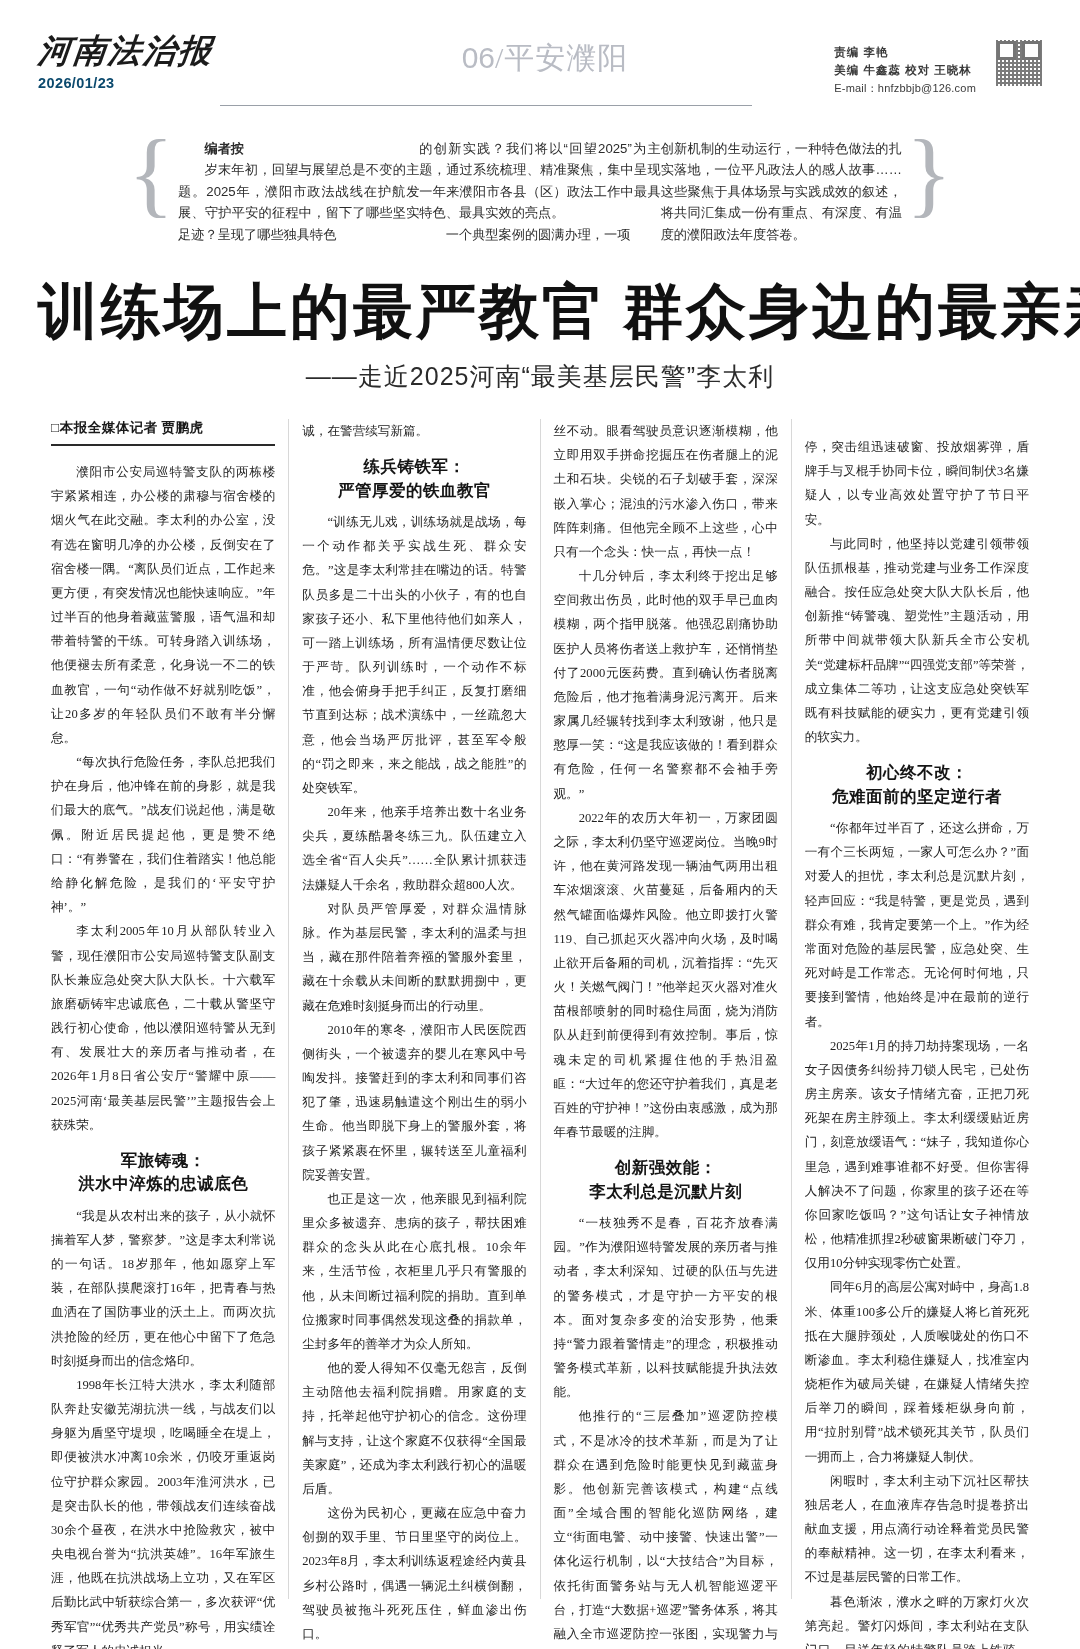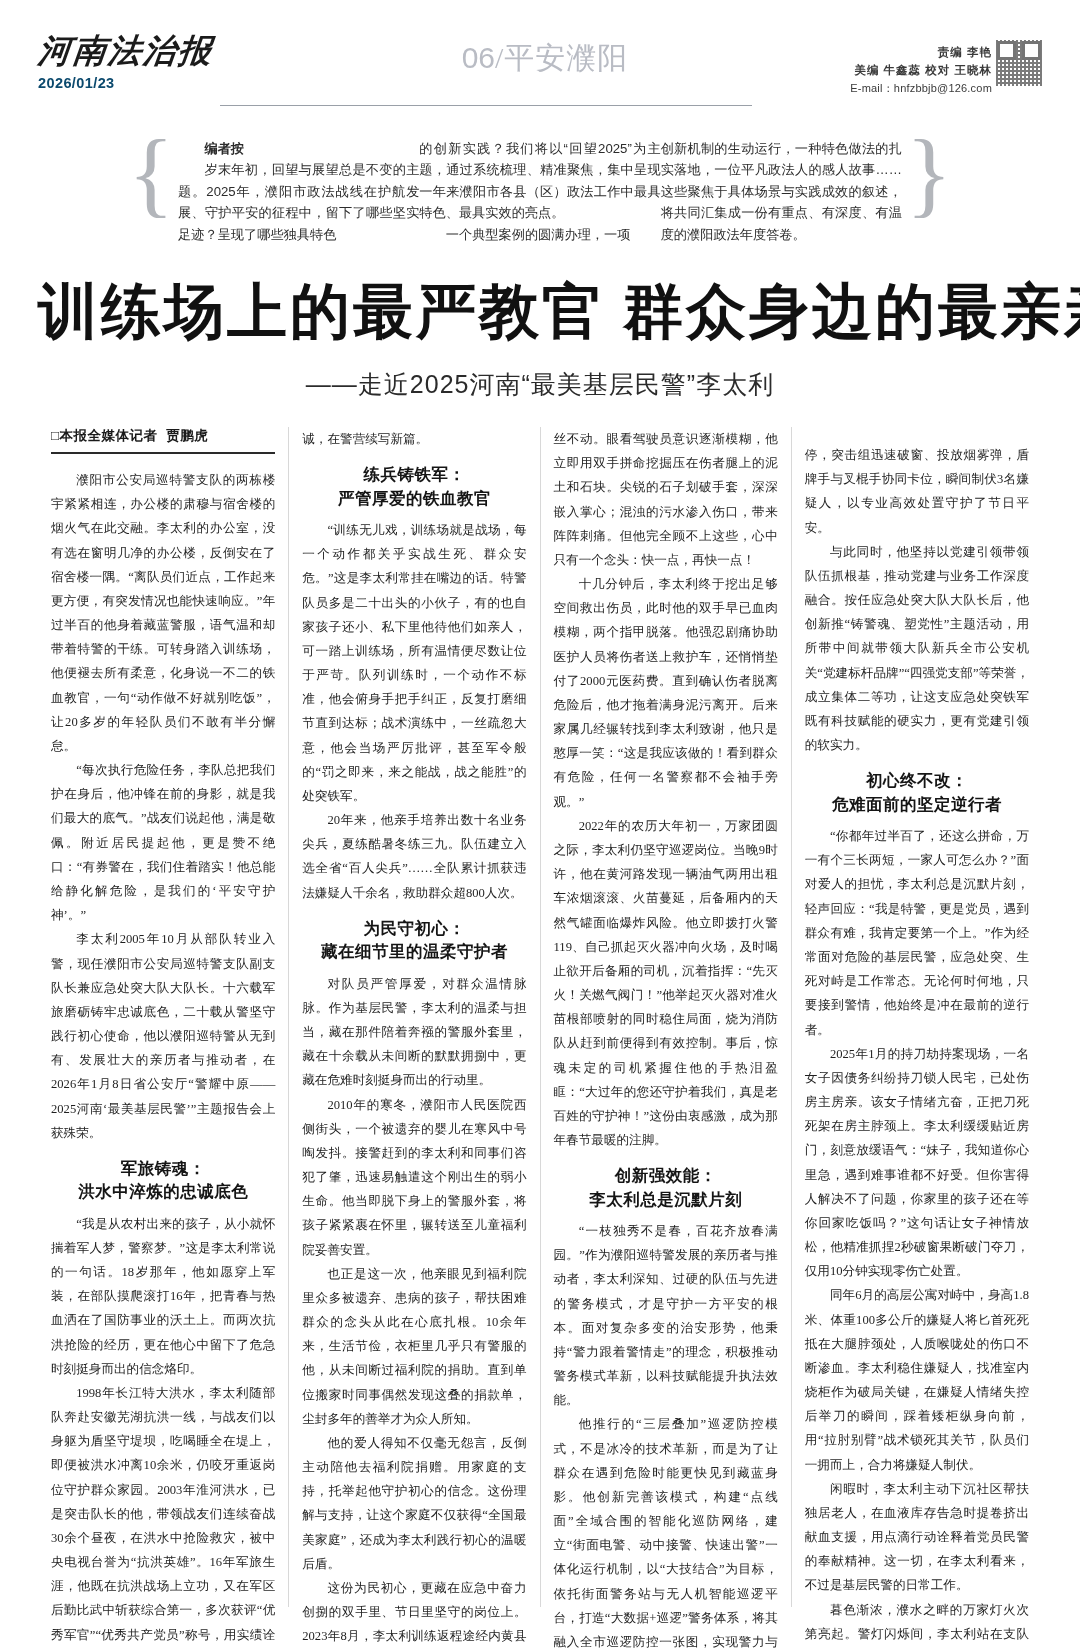--- a/index.html
+++ b/index.html
@@ -78,12 +78,12 @@
     align-items: flex-start;
   }
   .credits {
-    text-align: right;
+    text-align: left;
     font-family: "Liberation Sans", sans-serif;
     font-size: 11.5px;
     line-height: 1.55;
     color: #3a3a3a;
-    padding-right: 4px;
+    padding-right: 20px;
     padding-top: 8px;
   }
   .credits .line1 { font-weight: bold; letter-spacing: 1px; }

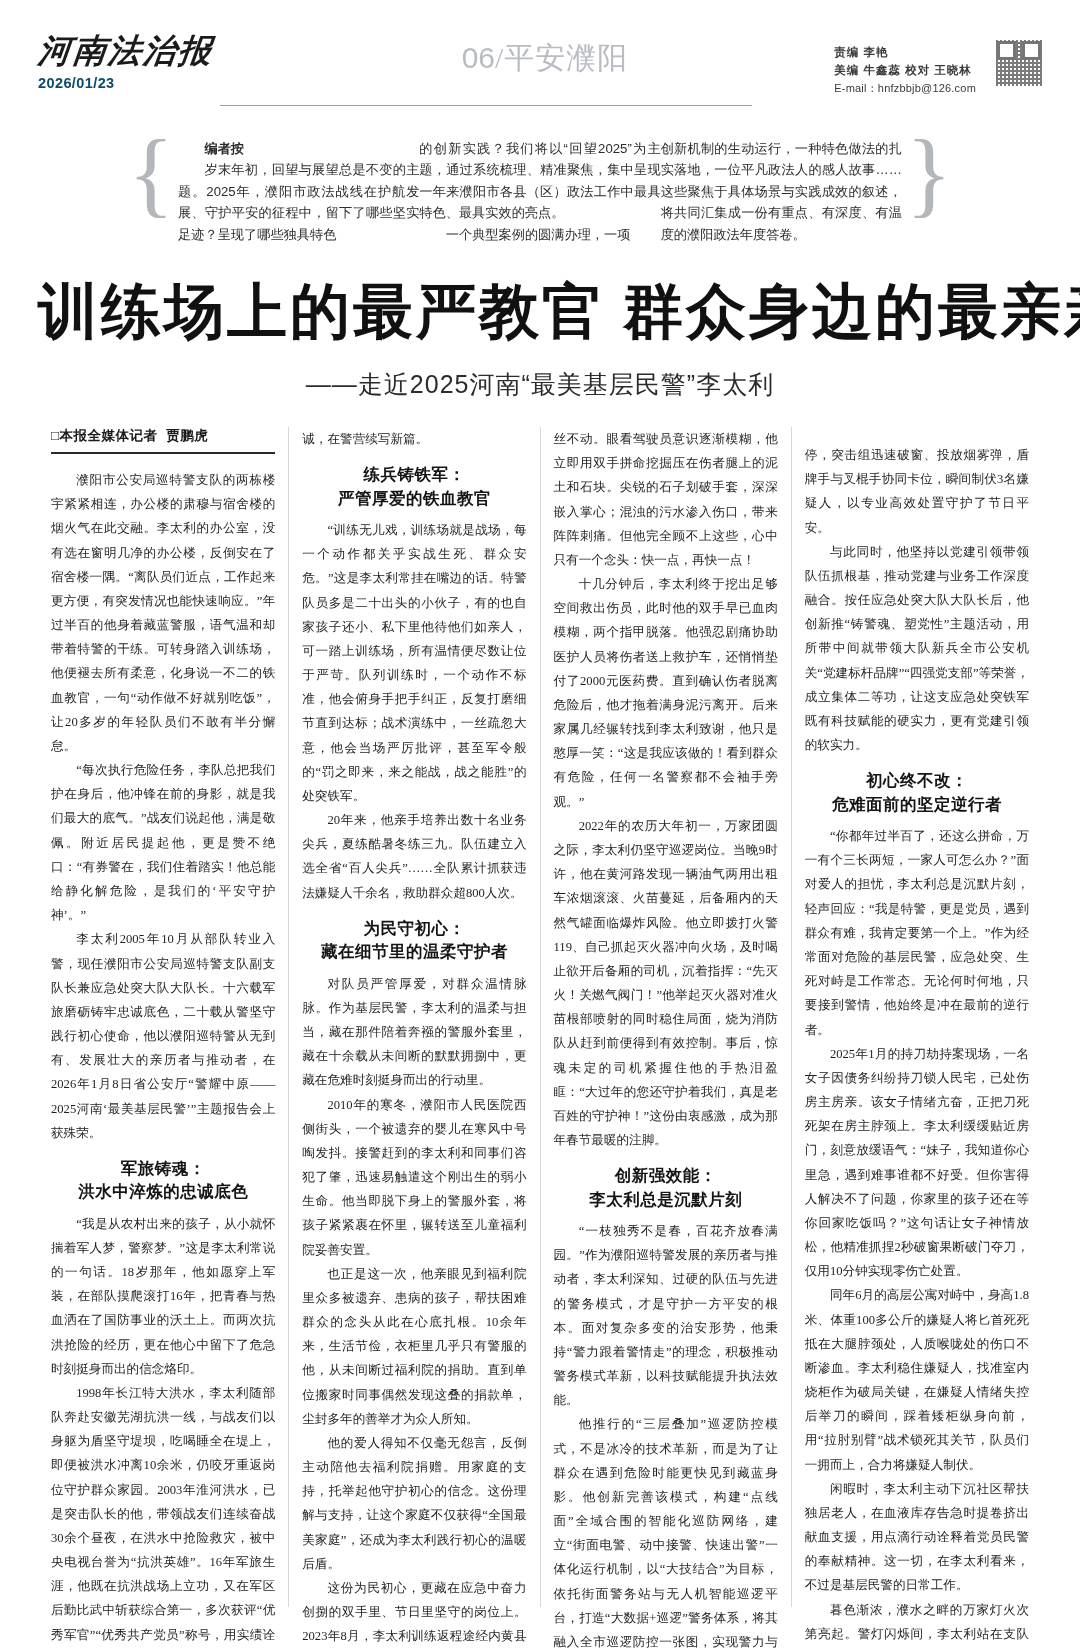--- a/index.html
+++ b/index.html
@@ -173,7 +173,7 @@
     white-space: nowrap;
   }
   .subheadline {
-    margin-top: 22px;
+    margin-top: 14px;
     font-family: "Liberation Sans", "DejaVu Sans", sans-serif;
     font-size: 25px;
     letter-spacing: 1px;

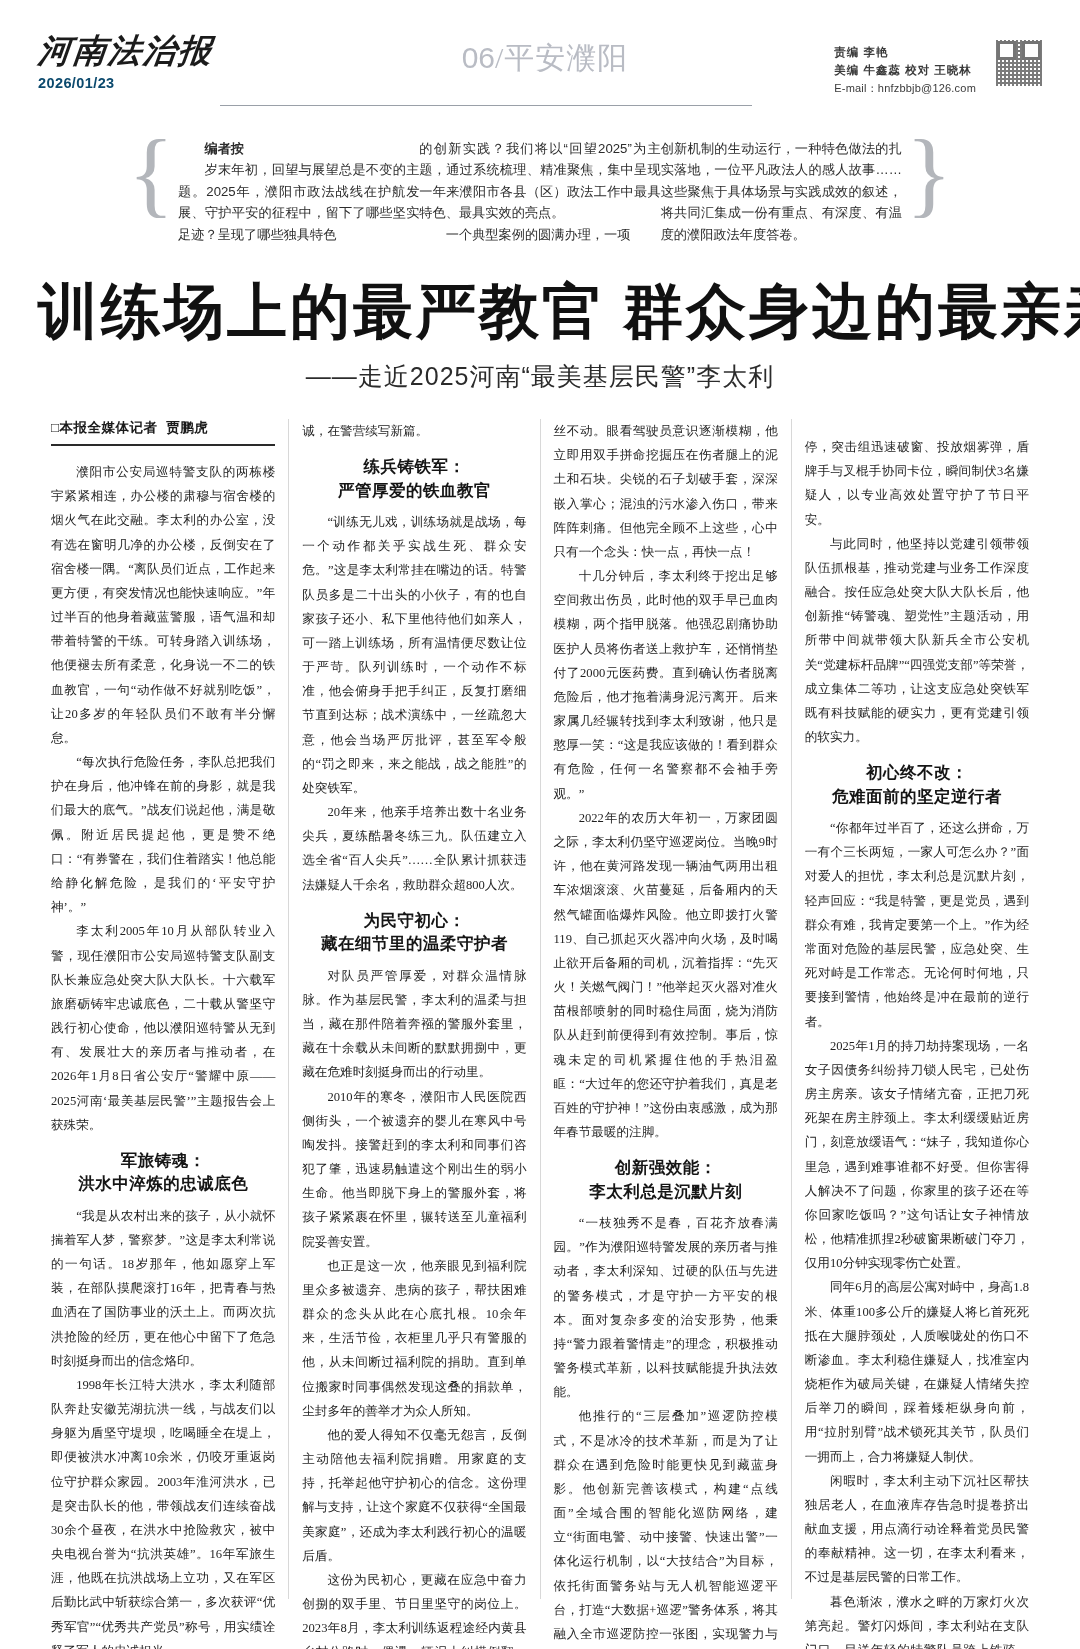--- a/index.html
+++ b/index.html
@@ -203,7 +203,7 @@
     color: #1f1f1f;
   }
   .byline {
-    font-family: Liberation Mono, monospace;
+    font-family: Liberation Serif, serif;
     font-size: 13.5px;
     font-weight: bold;
     color: #1a1a1a;

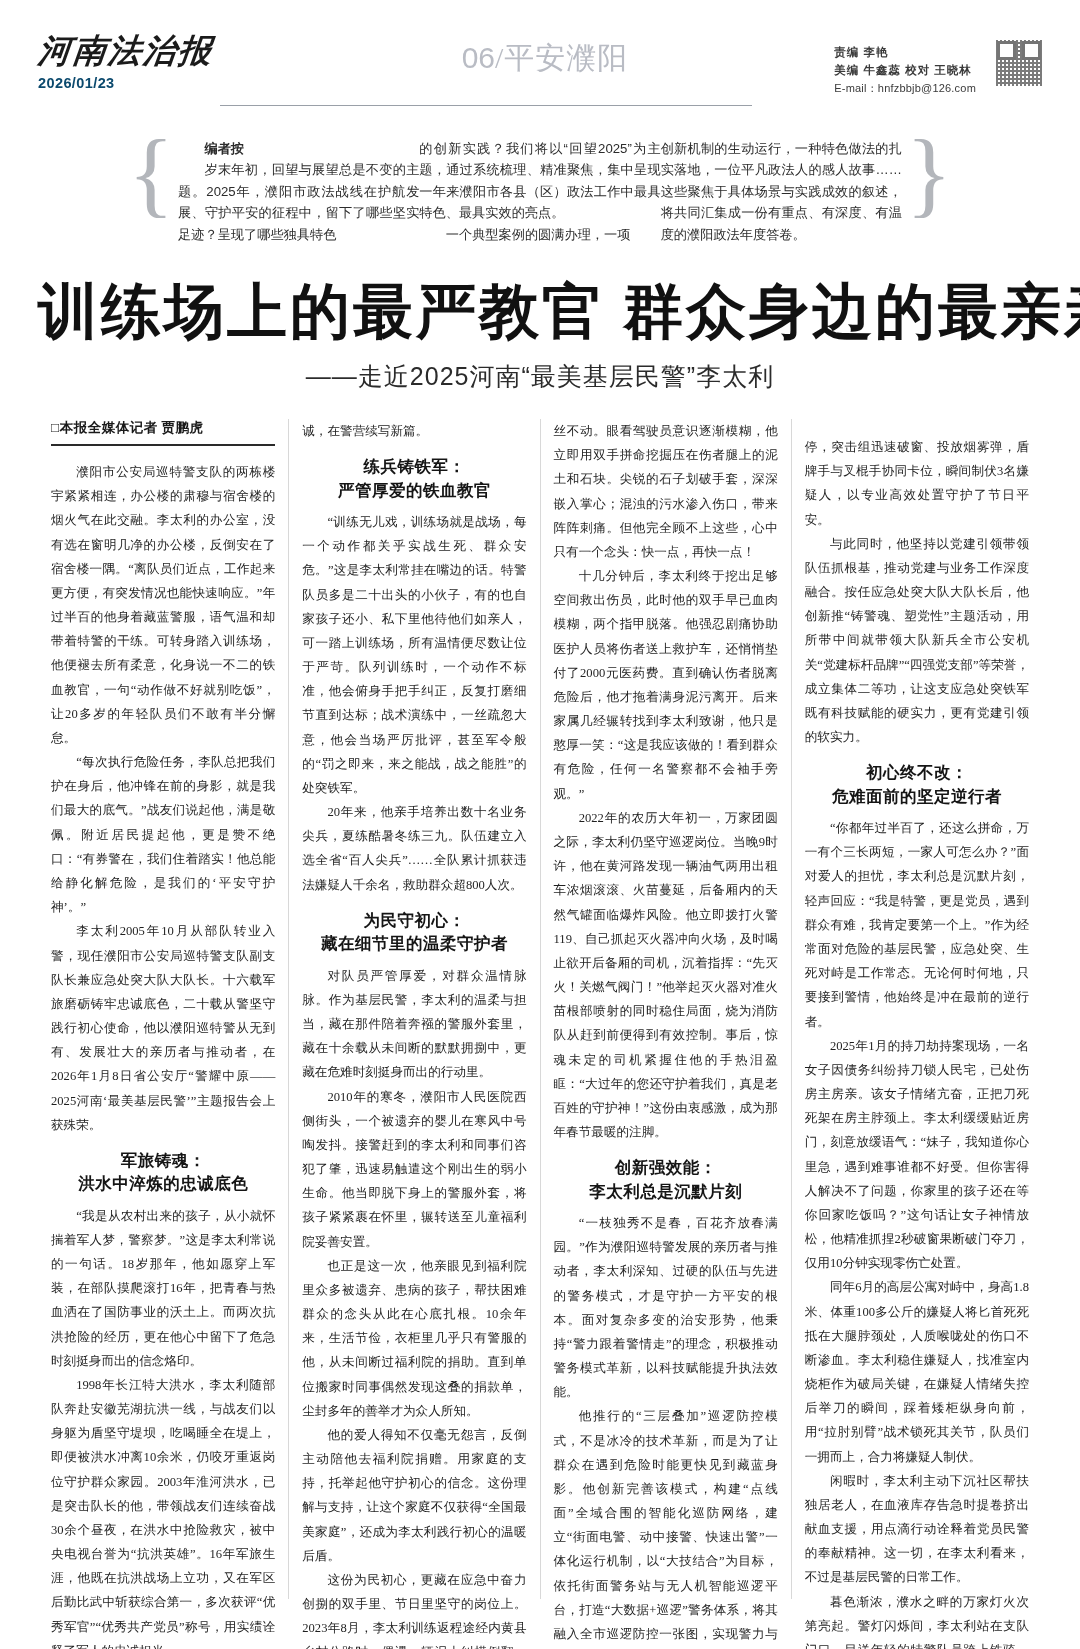--- a/index.html
+++ b/index.html
@@ -296,7 +296,6 @@
           <div class="sec-head"><span class="l1">练兵铸铁军：</span><span class="l2">严管厚爱的铁血教官</span></div>
           <p class="para">“训练无儿戏，训练场就是战场，每一个动作都关乎实战生死、群众安危。”这是李太利常挂在嘴边的话。特警队员多是二十出头的小伙子，有的也自家孩子还小、私下里他待他们如亲人，可一踏上训练场，所有温情便尽数让位于严苛。队列训练时，一个动作不标准，他会俯身手把手纠正，反复打磨细节直到达标；战术演练中，一丝疏忽大意，他会当场严厉批评，甚至军令般的“罚之即来，来之能战，战之能胜”的处突铁军。</p>
           <p class="para">20年来，他亲手培养出数十名业务尖兵，夏练酷暑冬练三九。队伍建立入选全省“百人尖兵”……全队累计抓获违法嫌疑人千余名，救助群众超800人次。</p>
-          <div class="sec-head"><span class="l1">为民守初心：</span><span class="l2">藏在细节里的温柔守护者</span></div>
           <p class="para">对队员严管厚爱，对群众温情脉脉。作为基层民警，李太利的温柔与担当，藏在那件陪着奔襁的警服外套里，藏在十余载从未间断的默默拥捌中，更藏在危难时刻挺身而出的行动里。</p>
           <p class="para">2010年的寒冬，濮阳市人民医院西侧街头，一个被遗弃的婴儿在寒风中号啕发抖。接警赶到的李太利和同事们咨犯了肇，迅速易触遣这个刚出生的弱小生命。他当即脱下身上的警服外套，将孩子紧紧裹在怀里，辗转送至儿童福利院妥善安置。</p>
           <p class="para">也正是这一次，他亲眼见到福利院里众多被遗弃、患病的孩子，帮扶困难群众的念头从此在心底扎根。10余年来，生活节俭，衣柜里几乎只有警服的他，从未间断过福利院的捐助。直到单位搬家时同事偶然发现这叠的捐款单，尘封多年的善举才为众人所知。</p>

